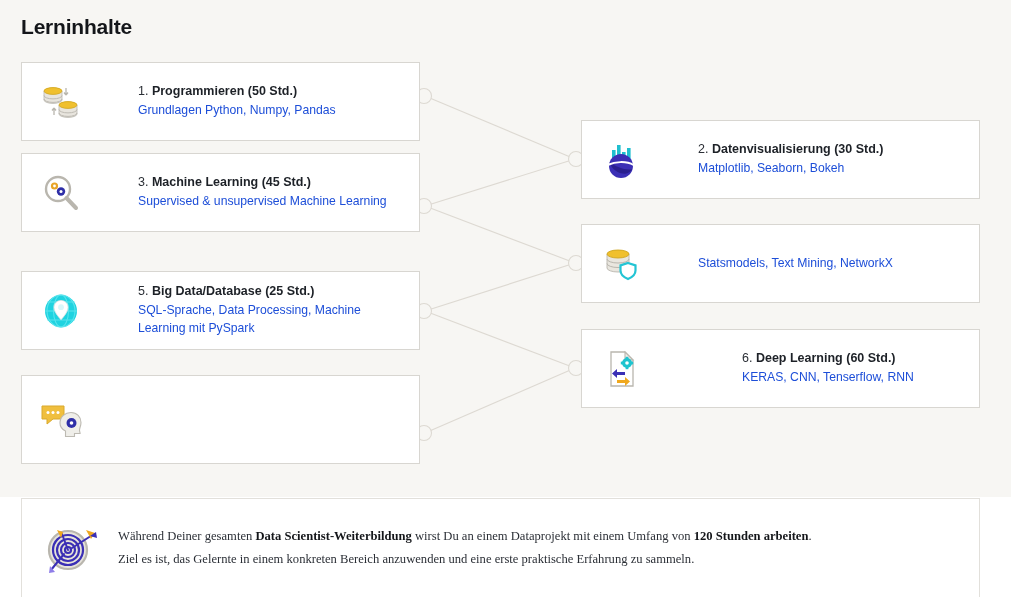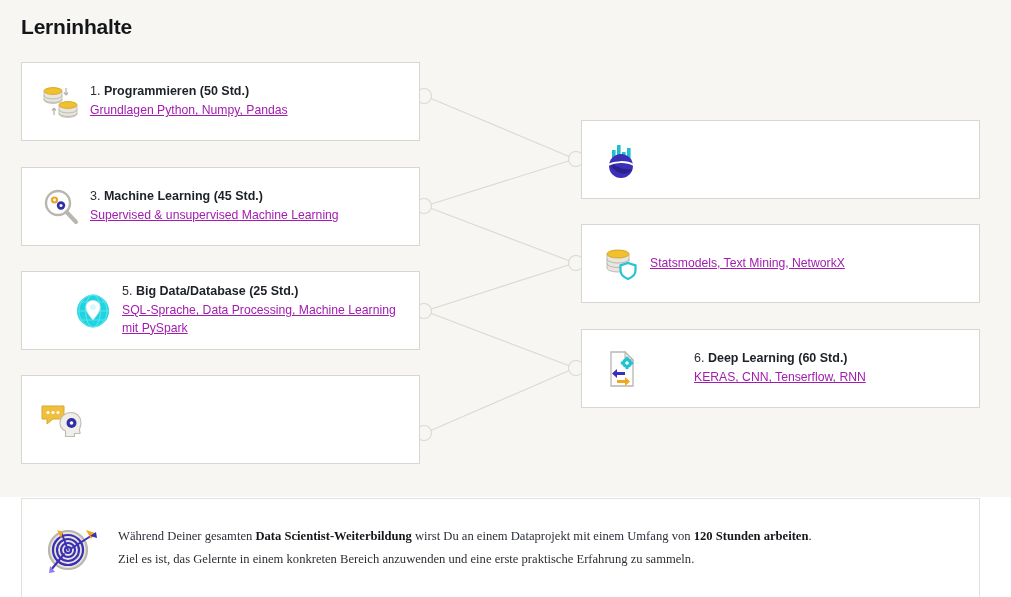--- a/index.html
+++ b/index.html
@@ -39,7 +39,7 @@
     display: flex; align-items: center; justify-content: center;
     padding-left: 12px;
   }
-  .card .txt { padding-right: 14px; padding-left: 2px; }
+  .card .txt { padding-right: 14px; padding-left: 2px; margin-left: 48px; }
   .card .c-title {
     font-size: 12.5px; color: #2b2f36; line-height: 1.35; margin-bottom: 2px;
   }

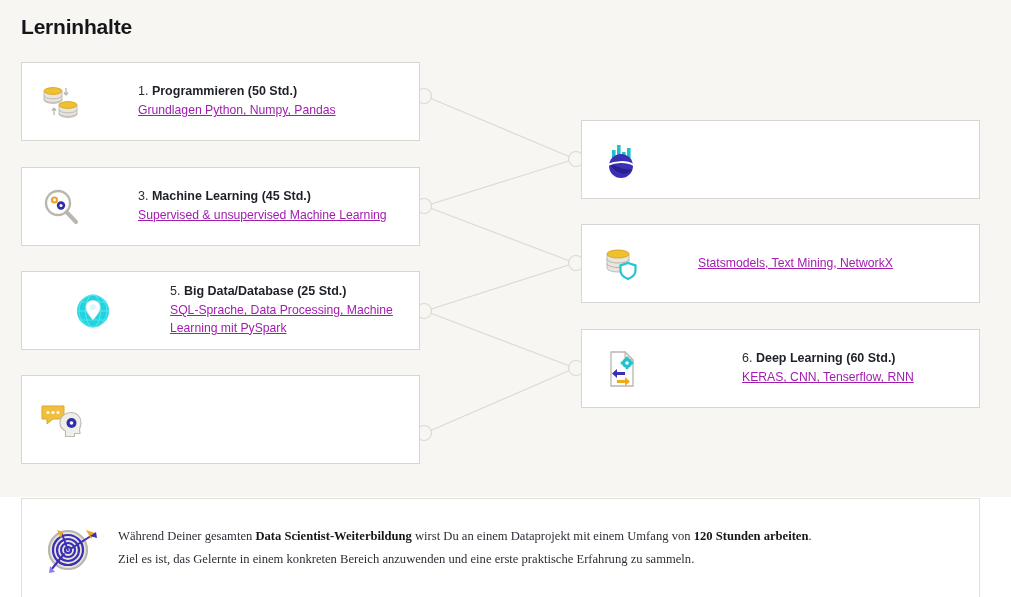--- a/index.html
+++ b/index.html
@@ -45,7 +45,7 @@
   }
   .card .c-title b { font-weight: 700; color: #1d2127; }
   .card .c-sub {
-    font-size: 12.2px; color: #a21caf; line-height: 1.45; text-decoration: underline;
+    font-size: 12.2px; color: #1d4ed8; line-height: 1.45;
   }
 
   .left-col .card { left: 21px; width: 399px; }

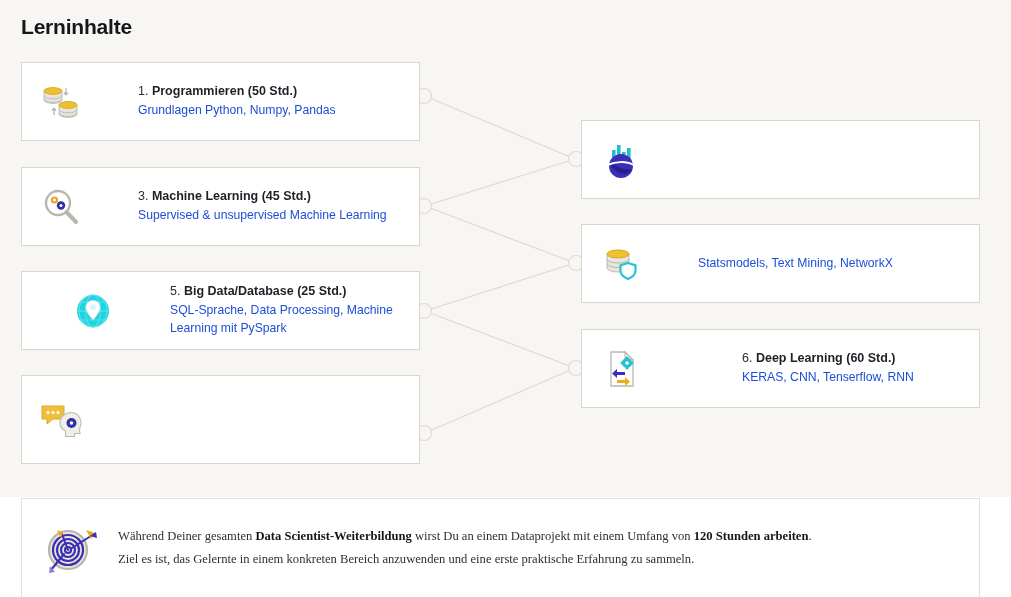--- a/index.html
+++ b/index.html
@@ -220,6 +220,13 @@
           <path d="M7.6 22 c6 5 16 8.5 22.8 7.2 c-1.6 2.2 -4.3 4 -7.3 4.6 c-7 -0.2 -13.6 -4.4 -15.5 -11.8 z" fill="#2a1f8f"></path>
           <path d="M7 24.5 c5 -2.5 17 -4 24.5 0.5" fill="none" stroke="#ffffff" stroke-width="2" stroke-linecap="round"></path>
         </svg>
+      </div>
+      <div class="txt">
+        <div class="c-title">
+          <span>2.</span>
+          <b>Datenvisualisierung (30 Std.)</b>
+        </div>
+        <div class="c-sub">Matplotlib, Seaborn, Bokeh</div>
       </div>
     </div>
 

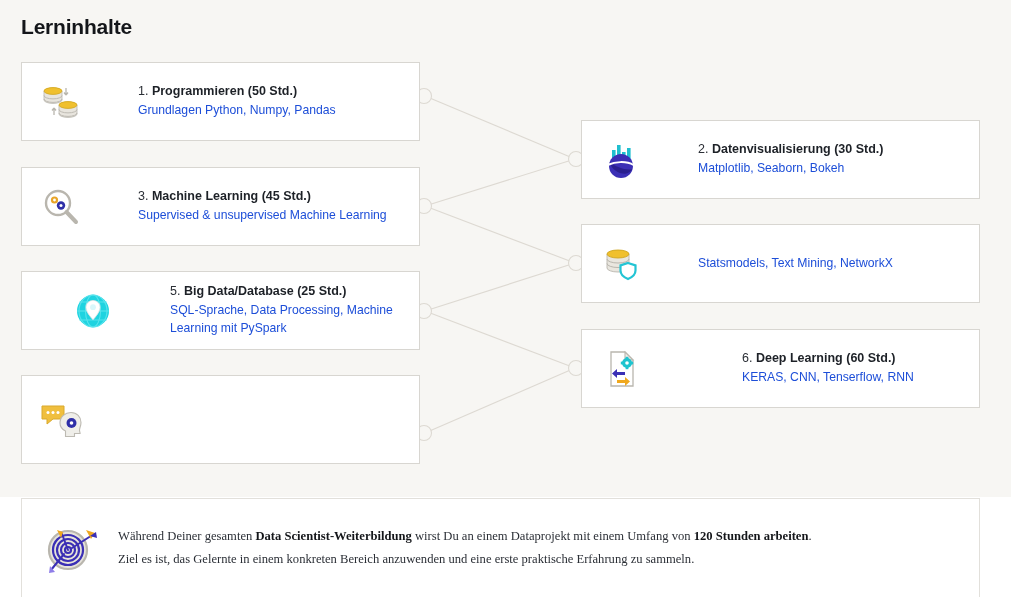--- a/index.html
+++ b/index.html
@@ -52,7 +52,7 @@
   .right-col .card { left: 581px; width: 399px; }
 
   #card1 { top: 62px;  height: 79px; }
-  #card3 { top: 167px; height: 79px; }
+  #card3 { top: 153px; height: 79px; }
   #card5 { top: 271px; height: 79px; padding-left: 32px; }
   #card7 { top: 375px; height: 89px; }
 

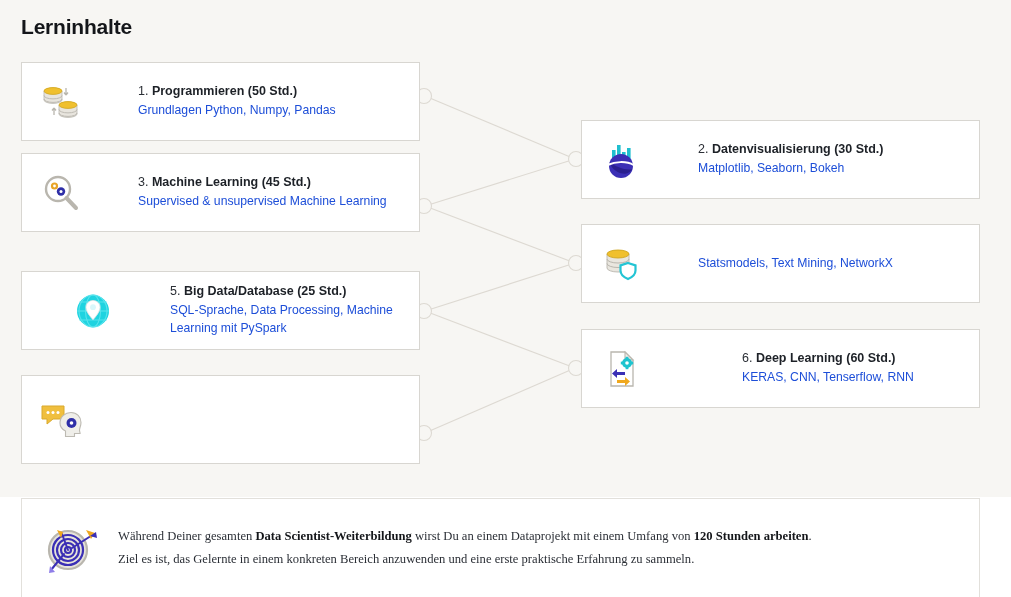--- a/index.html
+++ b/index.html
@@ -53,7 +53,7 @@
 
   #card1 { top: 62px;  height: 79px; }
   #card3 { top: 153px; height: 79px; }
-  #card5 { top: 271px; height: 79px; padding-left: 32px; }
+  #card5 { top: 271px; height: 79px; }
   #card7 { top: 375px; height: 89px; }
 
   #card2 { top: 120px; height: 79px; }

